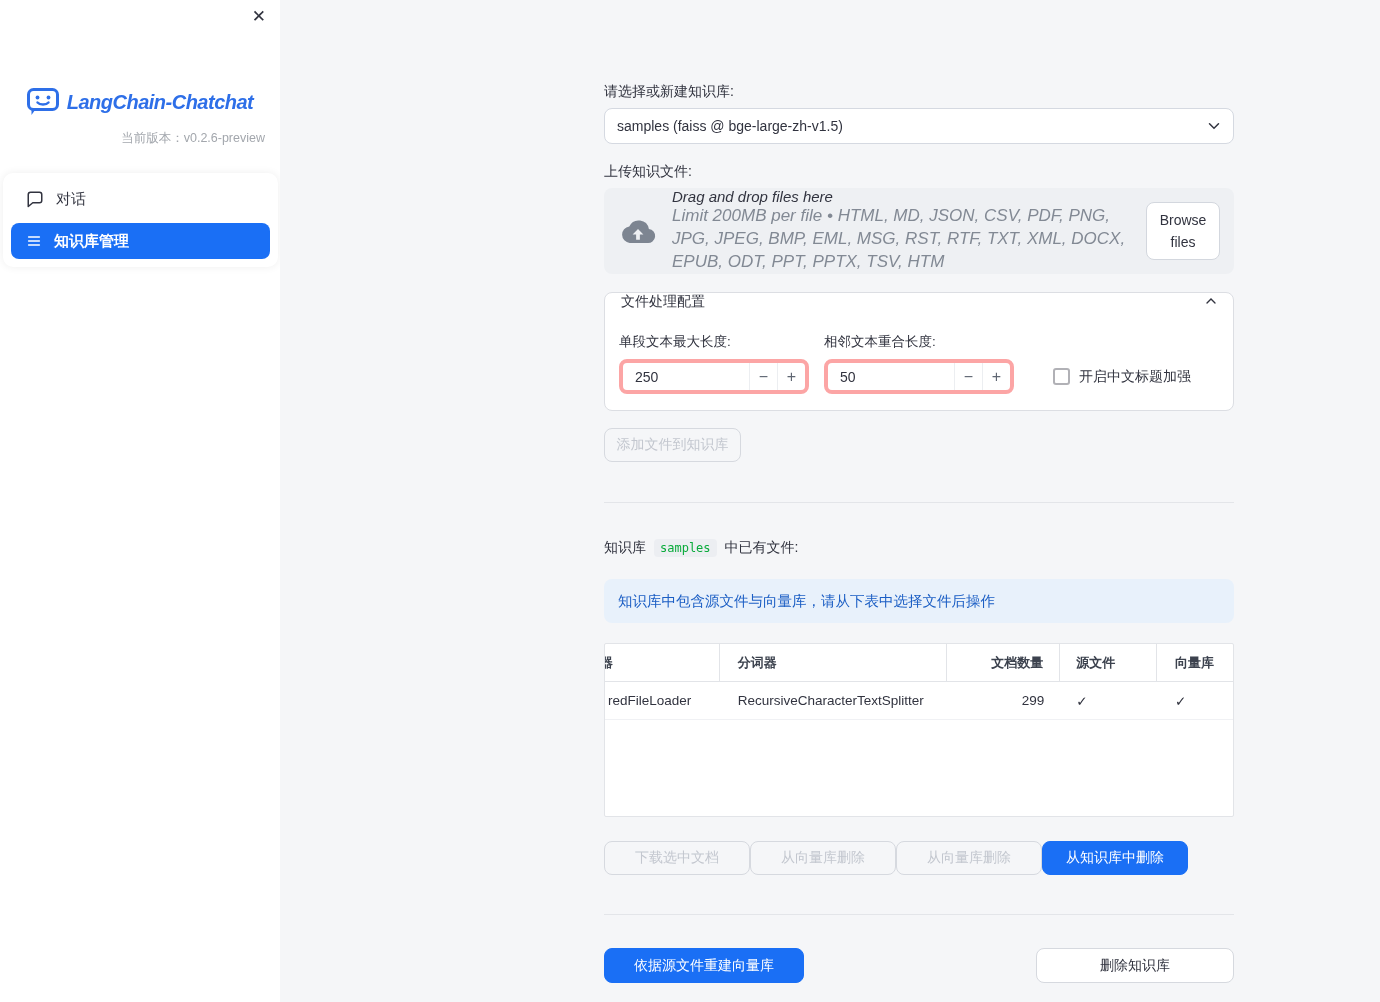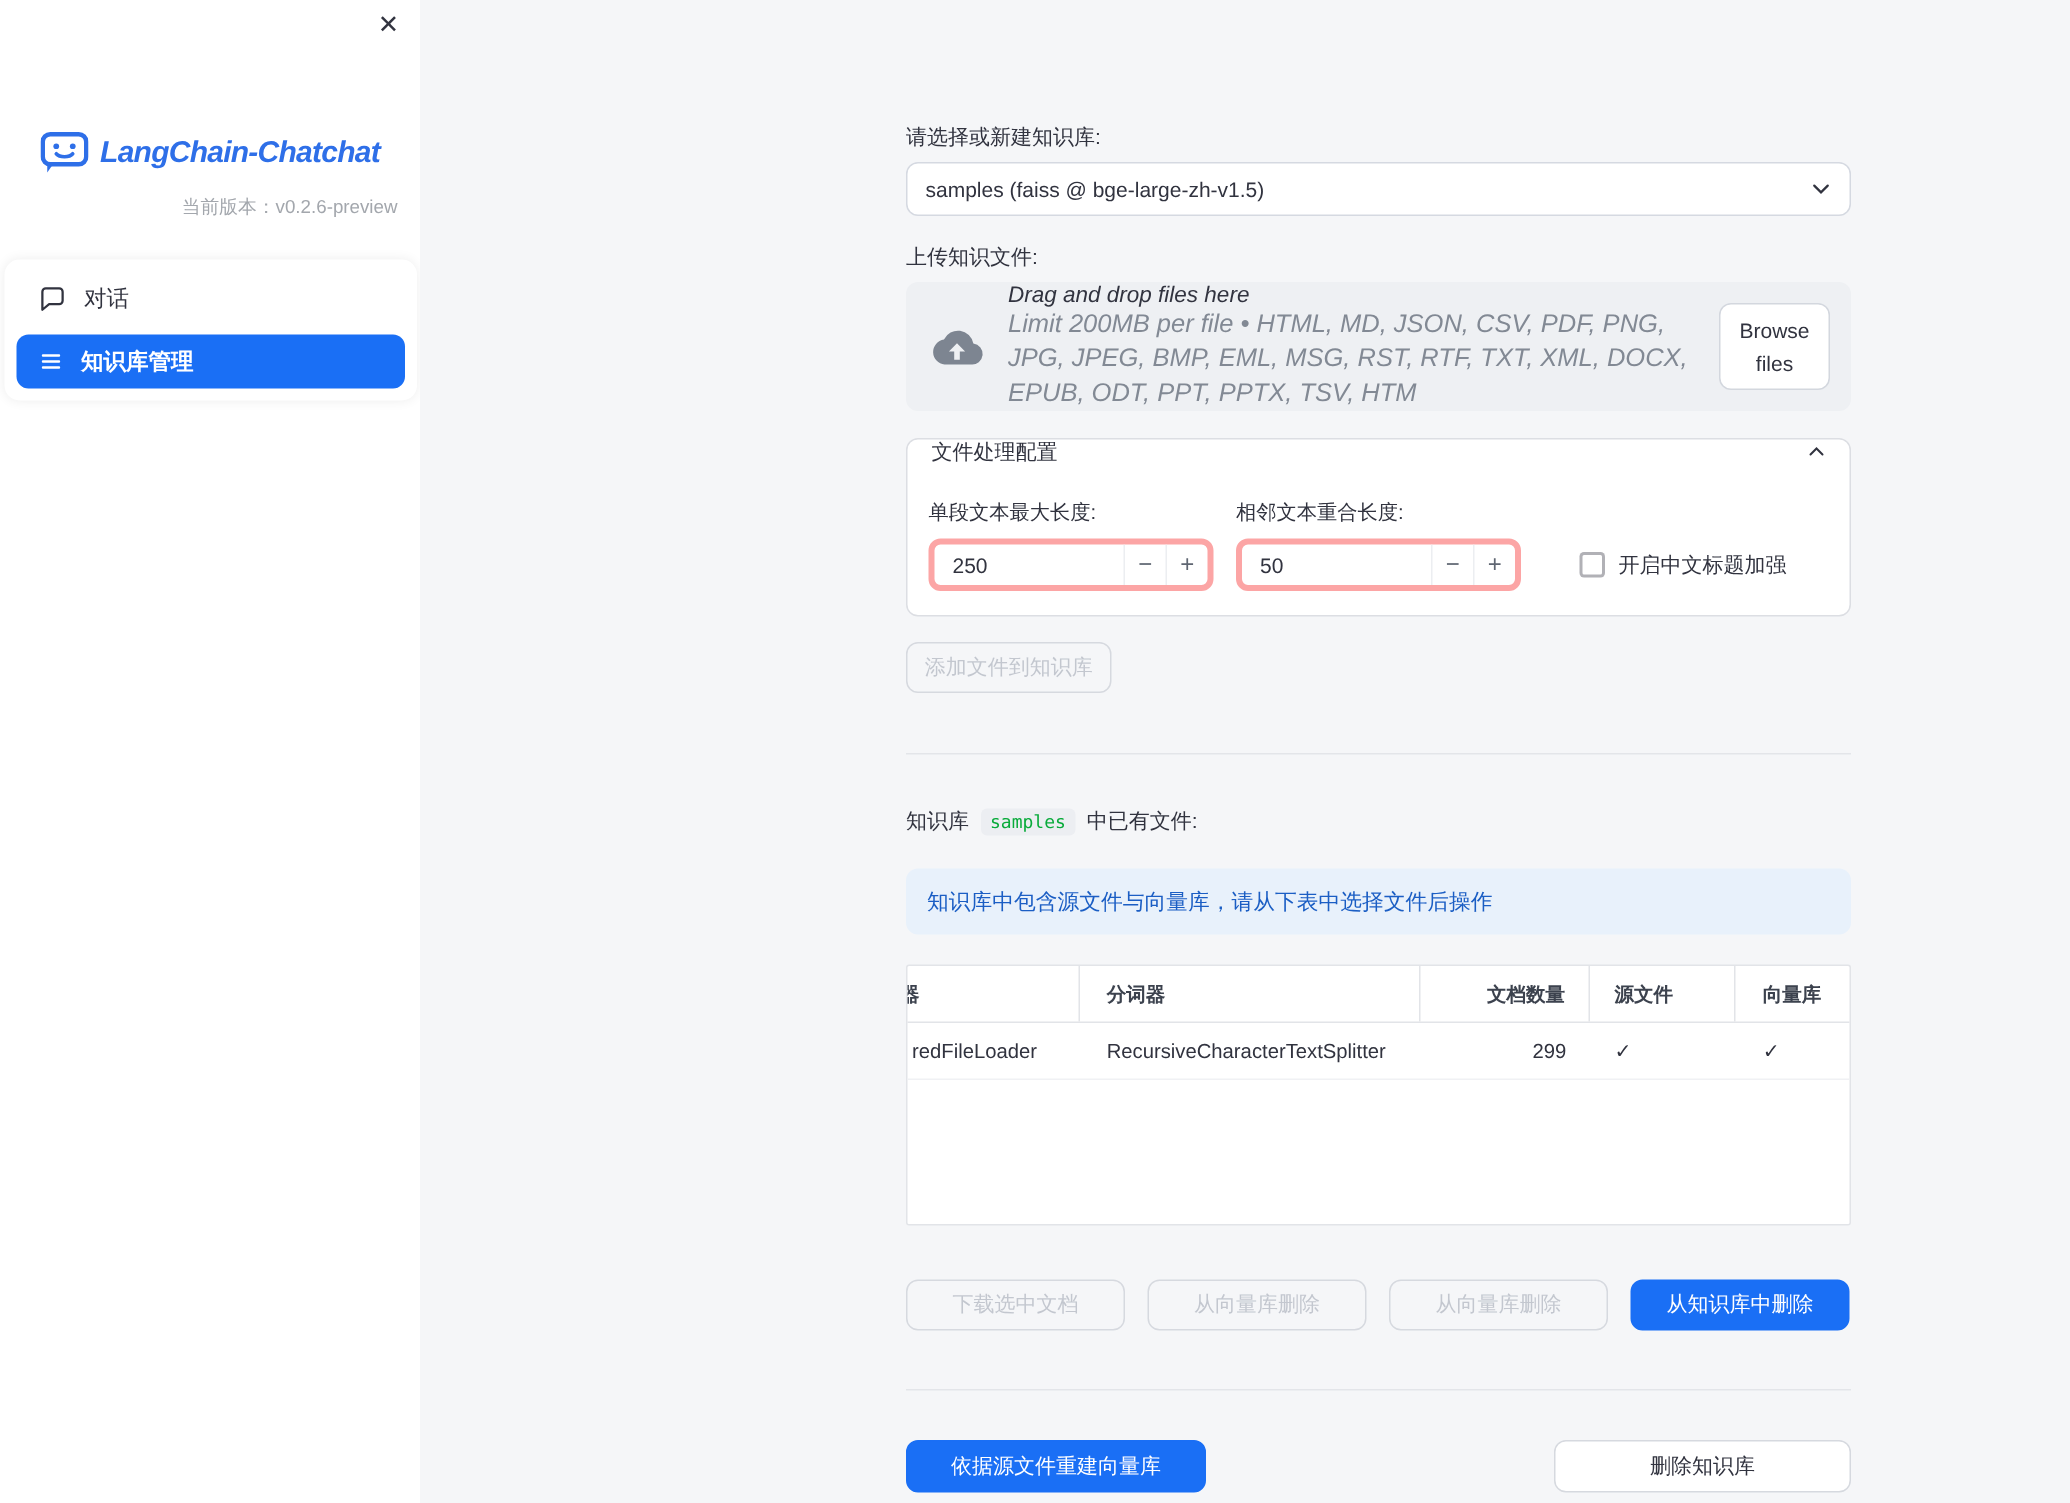--- a/index.html
+++ b/index.html
@@ -73,7 +73,7 @@
   .c4{width:97px;padding-left:16px;}
   .c5{width:76px;padding-left:18px;}
 
-  .actions{margin-top:36px;display:flex;gap:15px;}
+  .actions{margin-top:24px;display:flex;}
   .actions .btn{width:146px;}
 
   .bottom-row{margin-top:33px;display:flex;}

